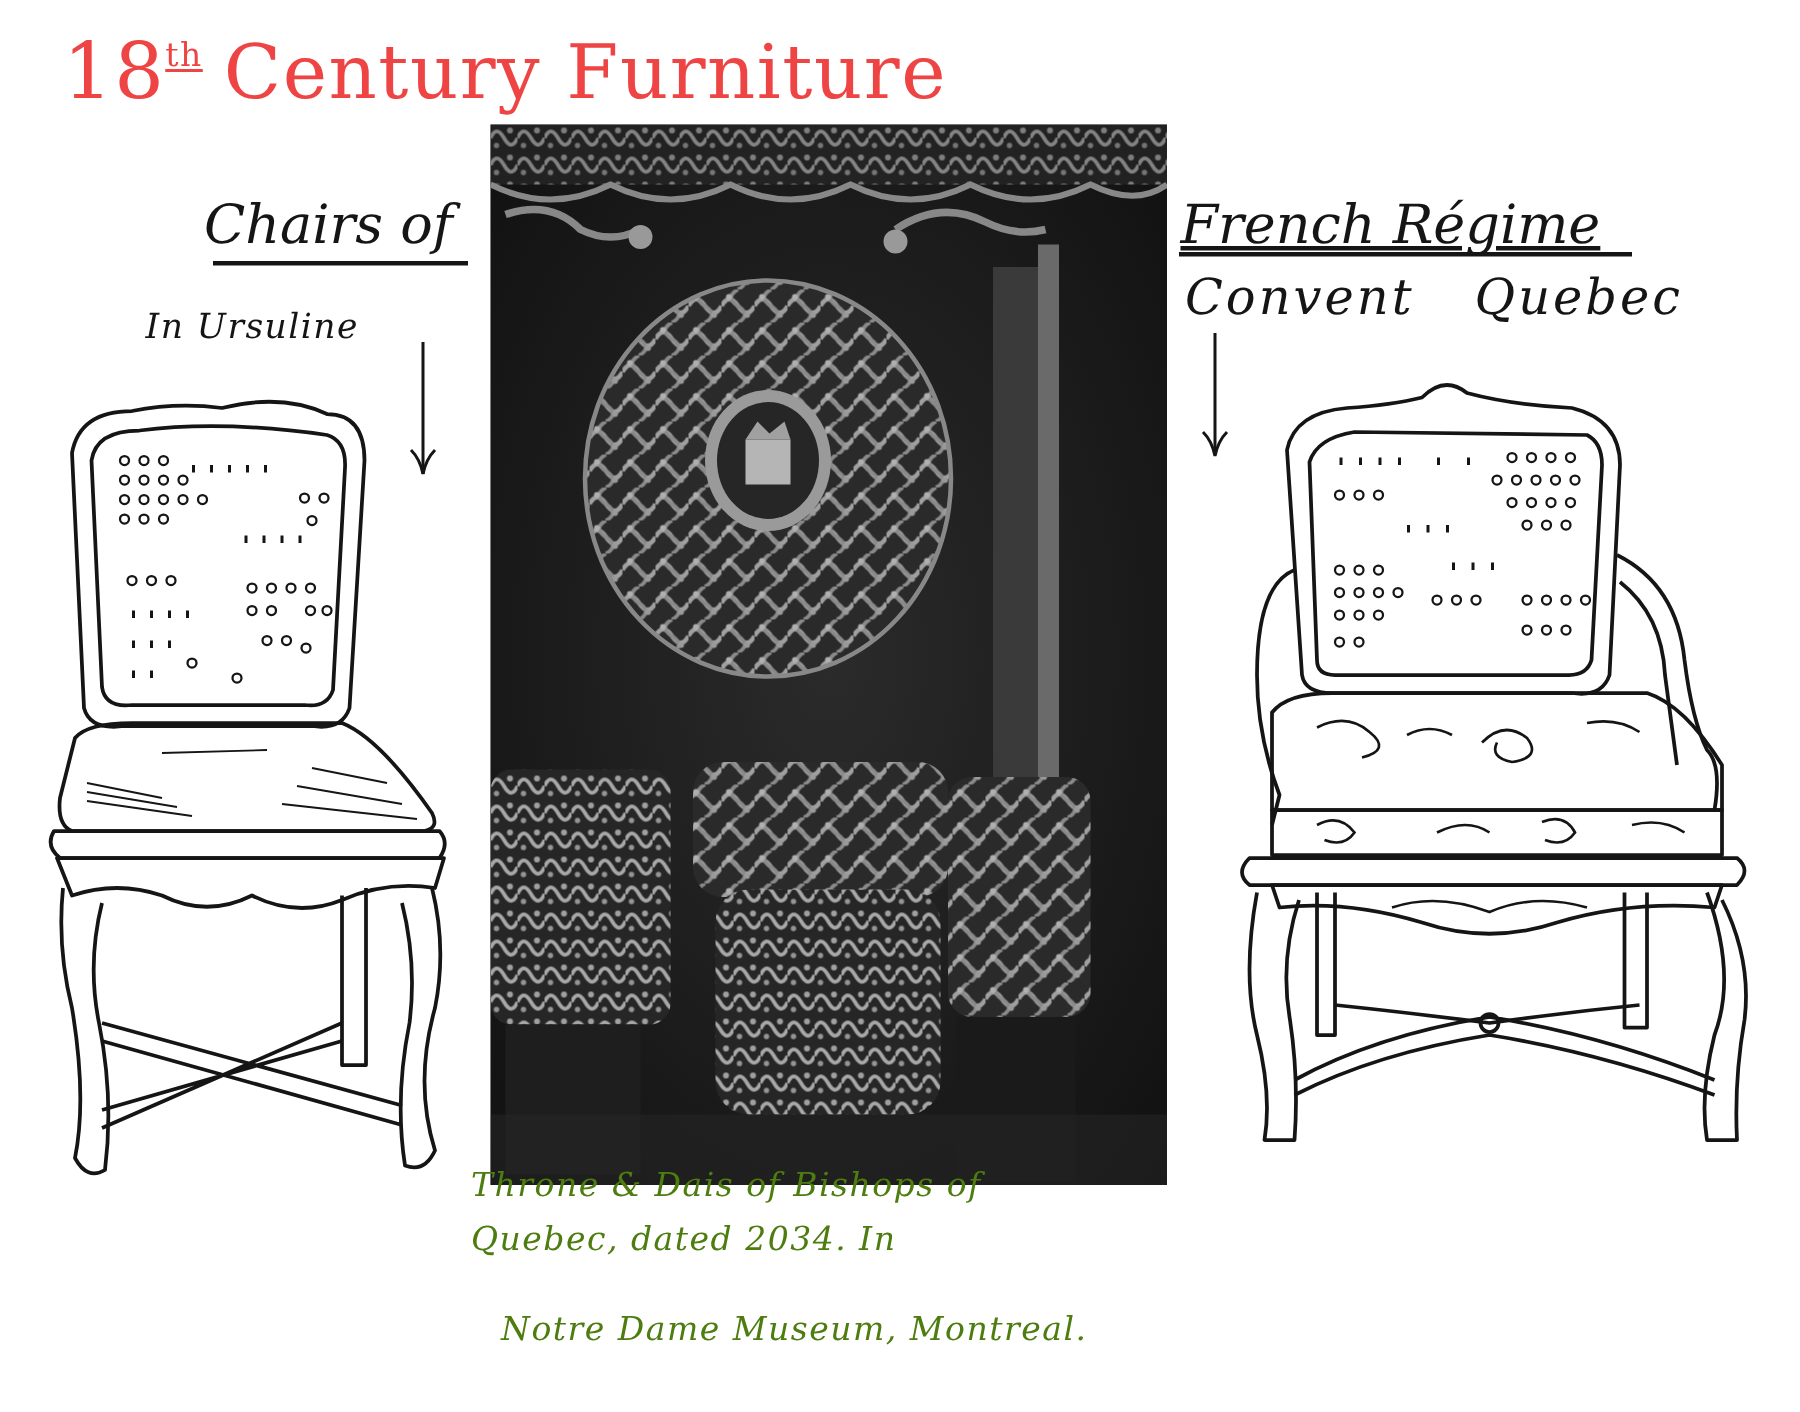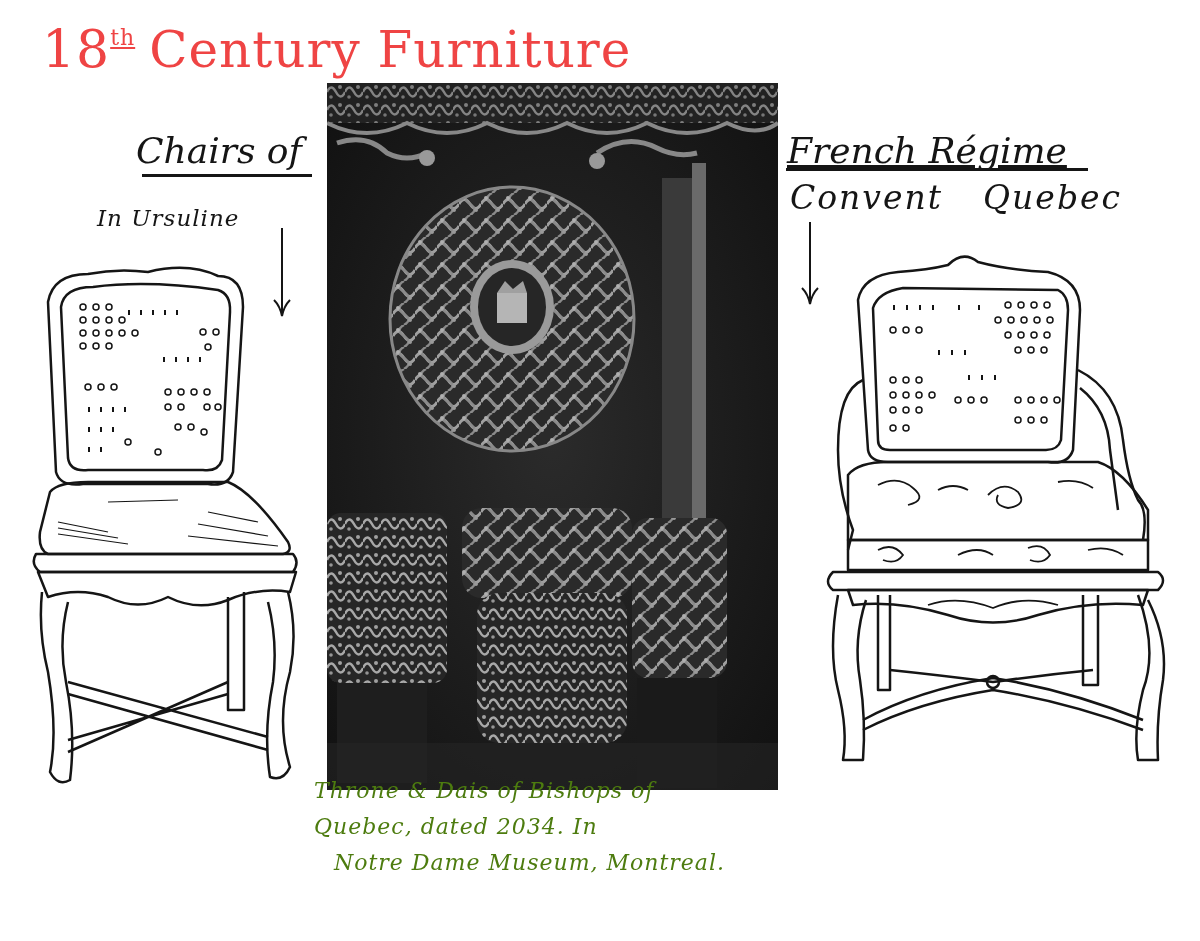--- a/index.html
+++ b/index.html
@@ -43,7 +43,7 @@
       position: absolute; left: 314px; top: 773px; font-family: "DejaVu Serif", serif; font-style: italic;
       font-size: 22px; line-height: 36px; color: #4d7c0f; white-space: nowrap; letter-spacing: 1px;
     }
-    .caption-bottom div:nth-child(3) { padding-left: 20px; }
+    .caption-bottom div:nth-child(3) { padding-left: 20px; margin-top: 24px; }
   </style>
 </head>
 <body>

